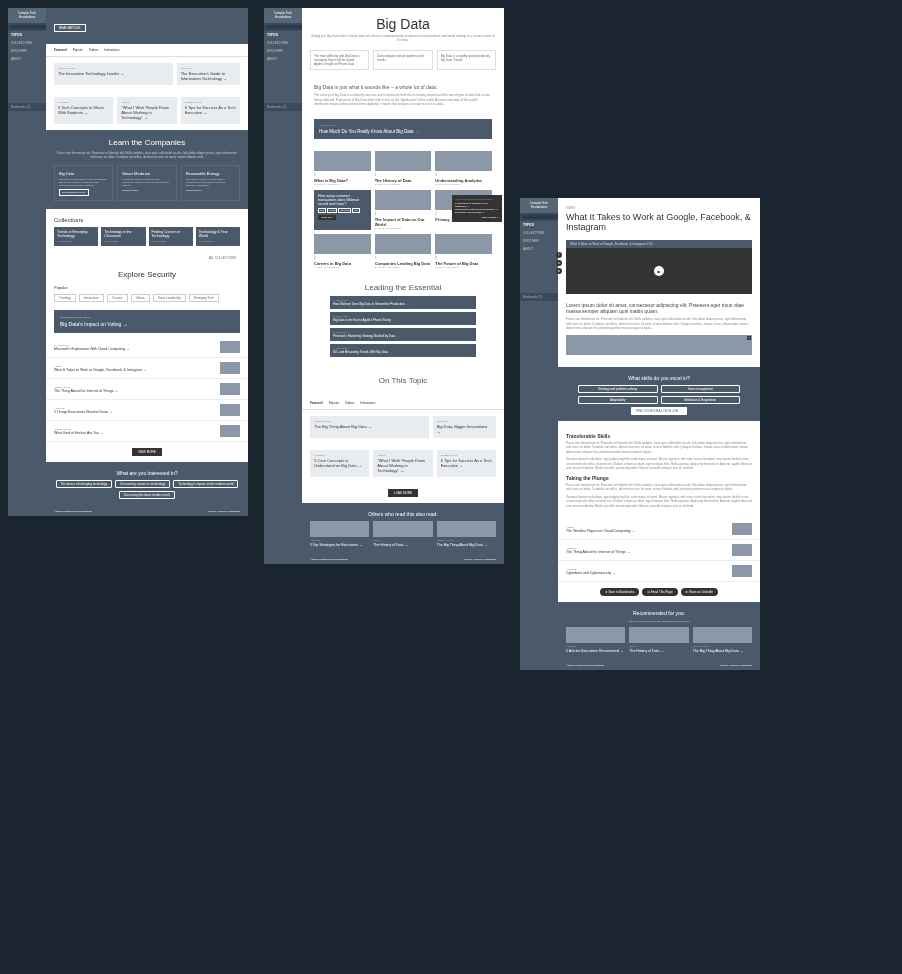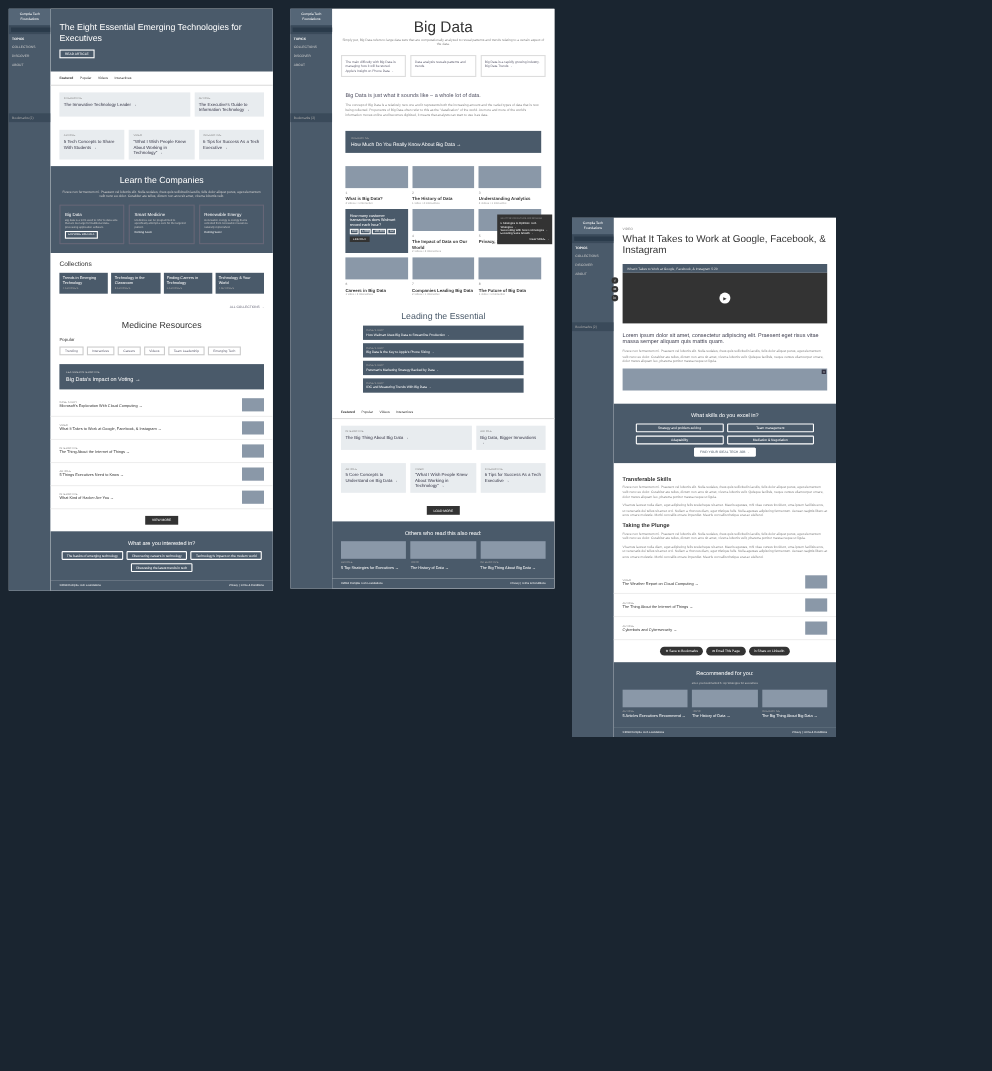--- a/index.html
+++ b/index.html
@@ -123,7 +123,6 @@
   </div>
   <div class="main">
     <div class="hero">
-      <h1>The Eight Essential Emerging Technologies for Executives</h1>
       <span class="btn">READ ARTICLE</span>
     </div>
     <div class="tabs">

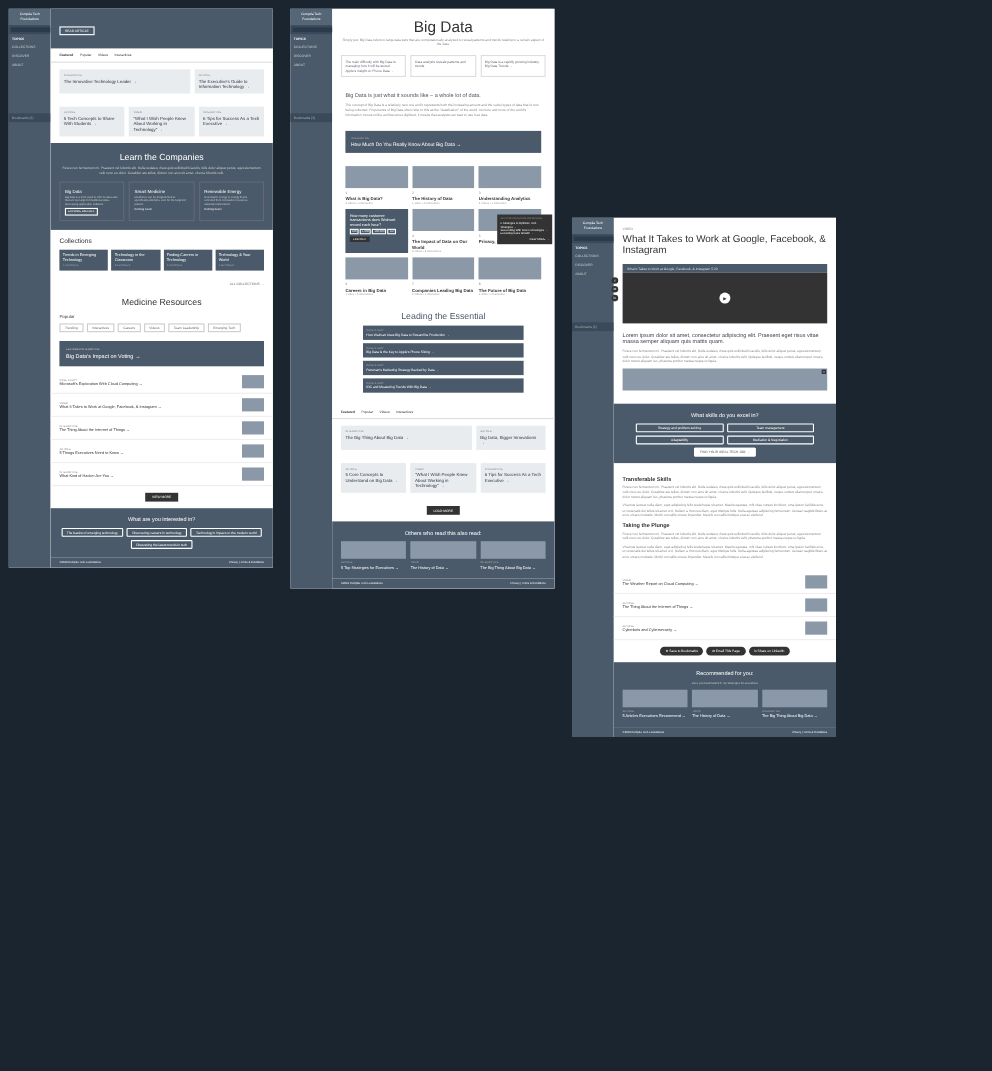--- a/index.html
+++ b/index.html
@@ -183,7 +183,7 @@
     </div>
     <div class="link-right">ALL COLLECTIONS →</div>
     <div class="section" style="padding-bottom:2px">
-      <h2>Medicine Resources</h2>
+      <h2>Explore Security</h2>
     </div>
     <div style="padding:0 8px;font-size:4px">Popular</div>
     <div class="tag-tabs">

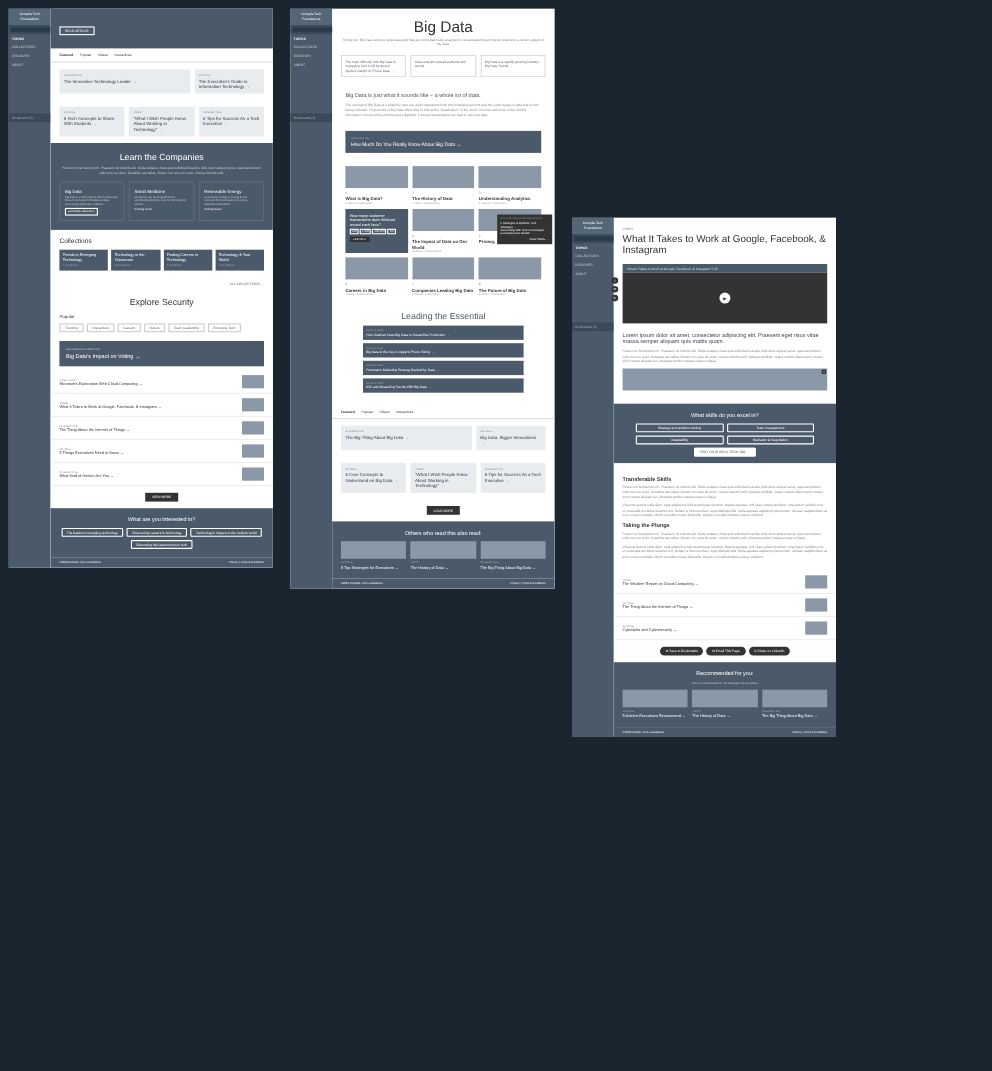--- a/index.html
+++ b/index.html
@@ -358,6 +358,9 @@
         <div class="lead-item"><span class="tag">CASE STUDY</span><span>IDC and Measuring Trends With Big Data →</span></div>
       </div>
     </div>
+    <div class="section">
+      <h2 style="color:#4a5a6a">On This Topic</h2>
+    </div>
     <div class="tabs">
       <span class="active">Featured</span>
       <span>Popular</span>

